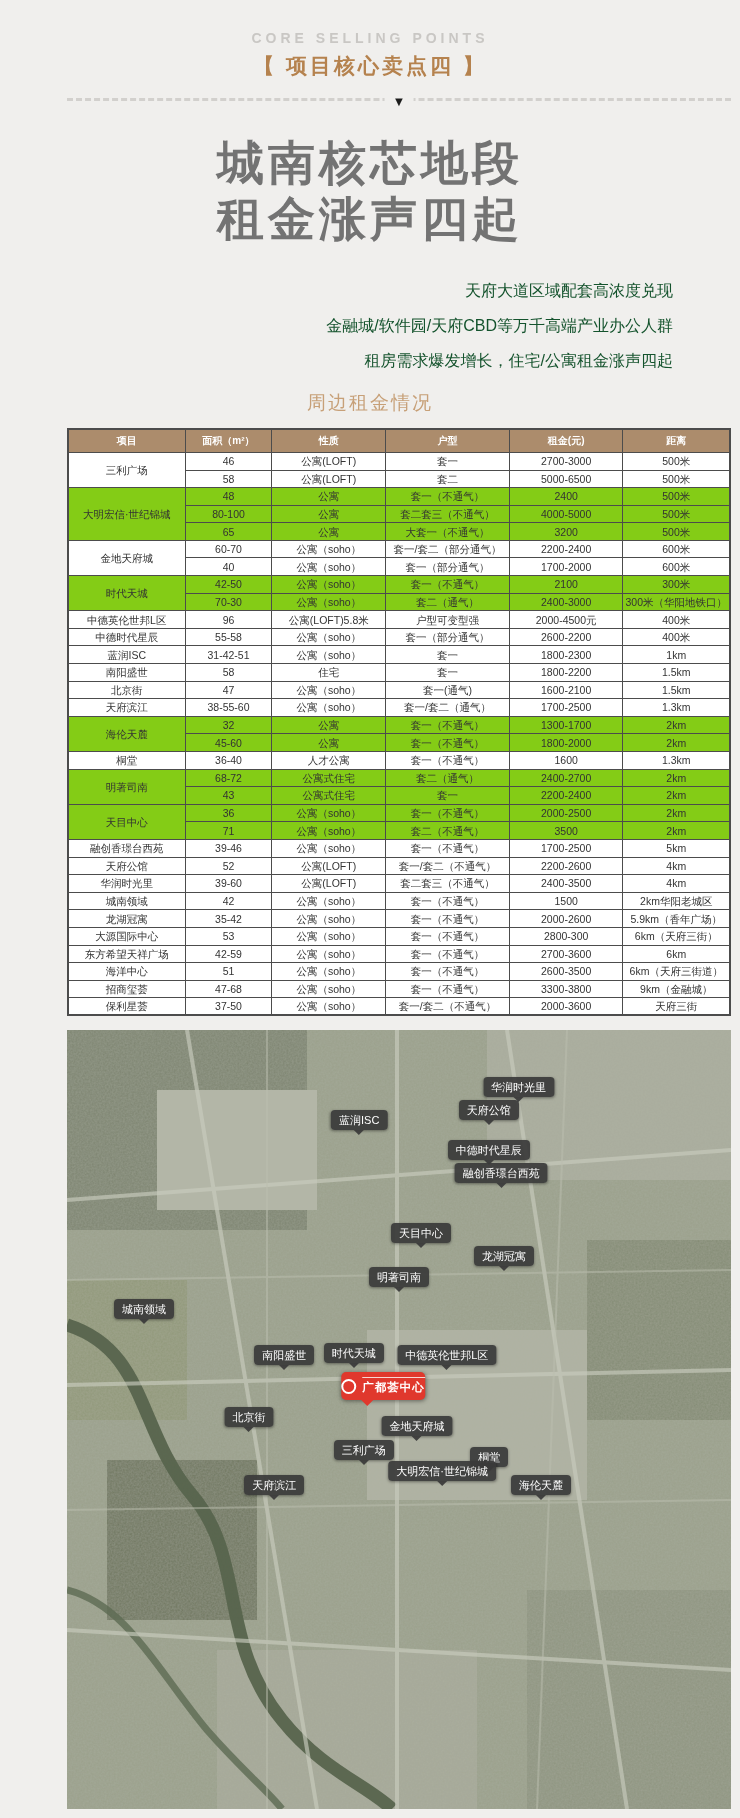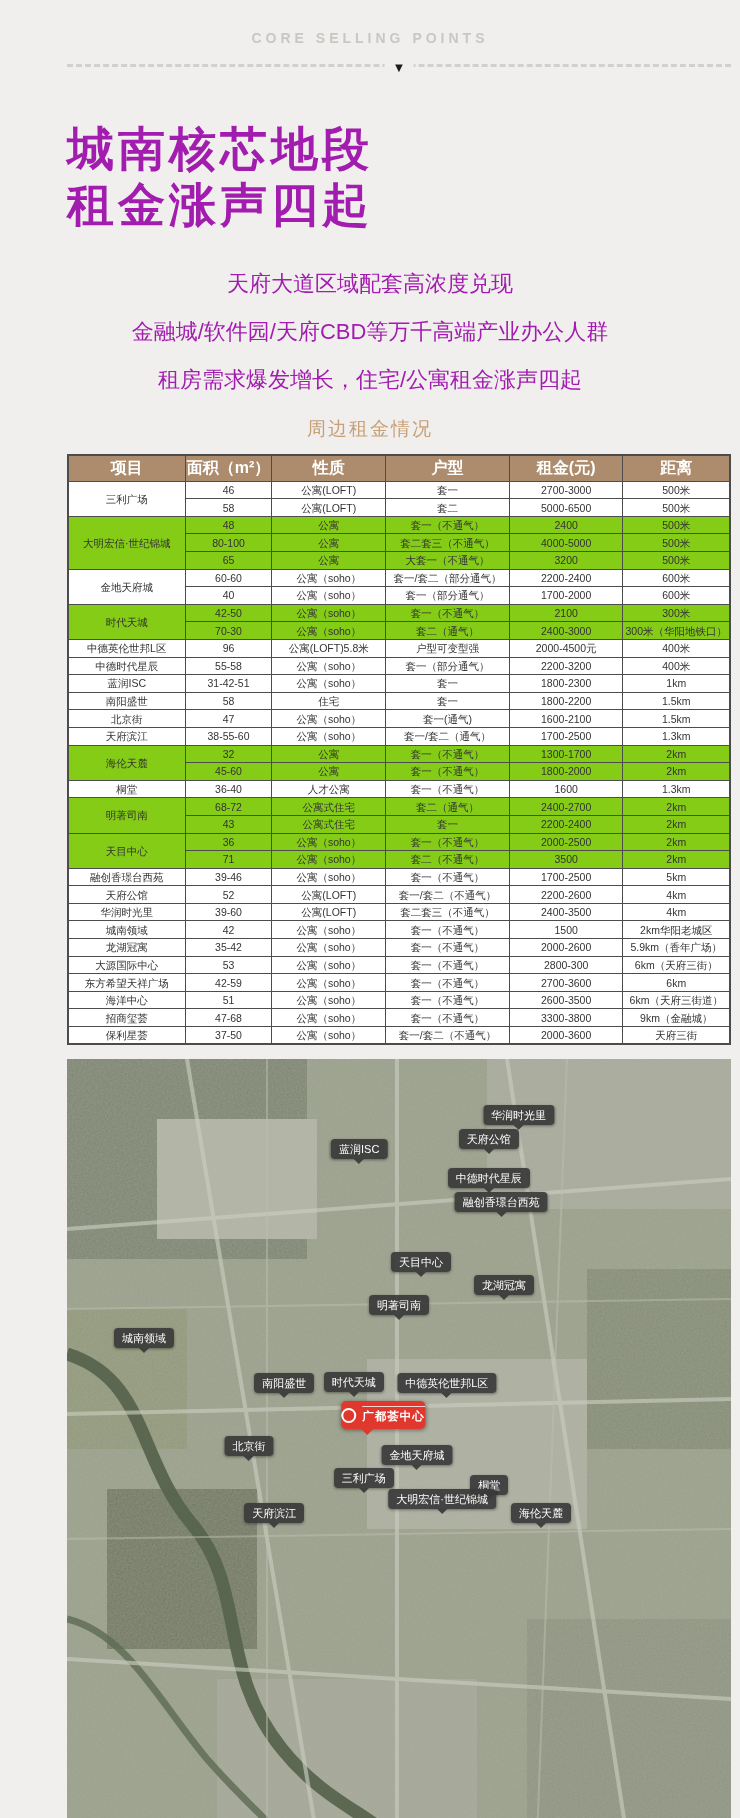--- a/index.html
+++ b/index.html
@@ -45,6 +45,7 @@
   <div class="content">
 
     <div class="eyebrow">CORE SELLING POINTS</div>
+    <div class="tag-title">【 项目核心卖点四 】</div>
     <div class="divider">
       <span class="arrow">▼</span>
     </div>

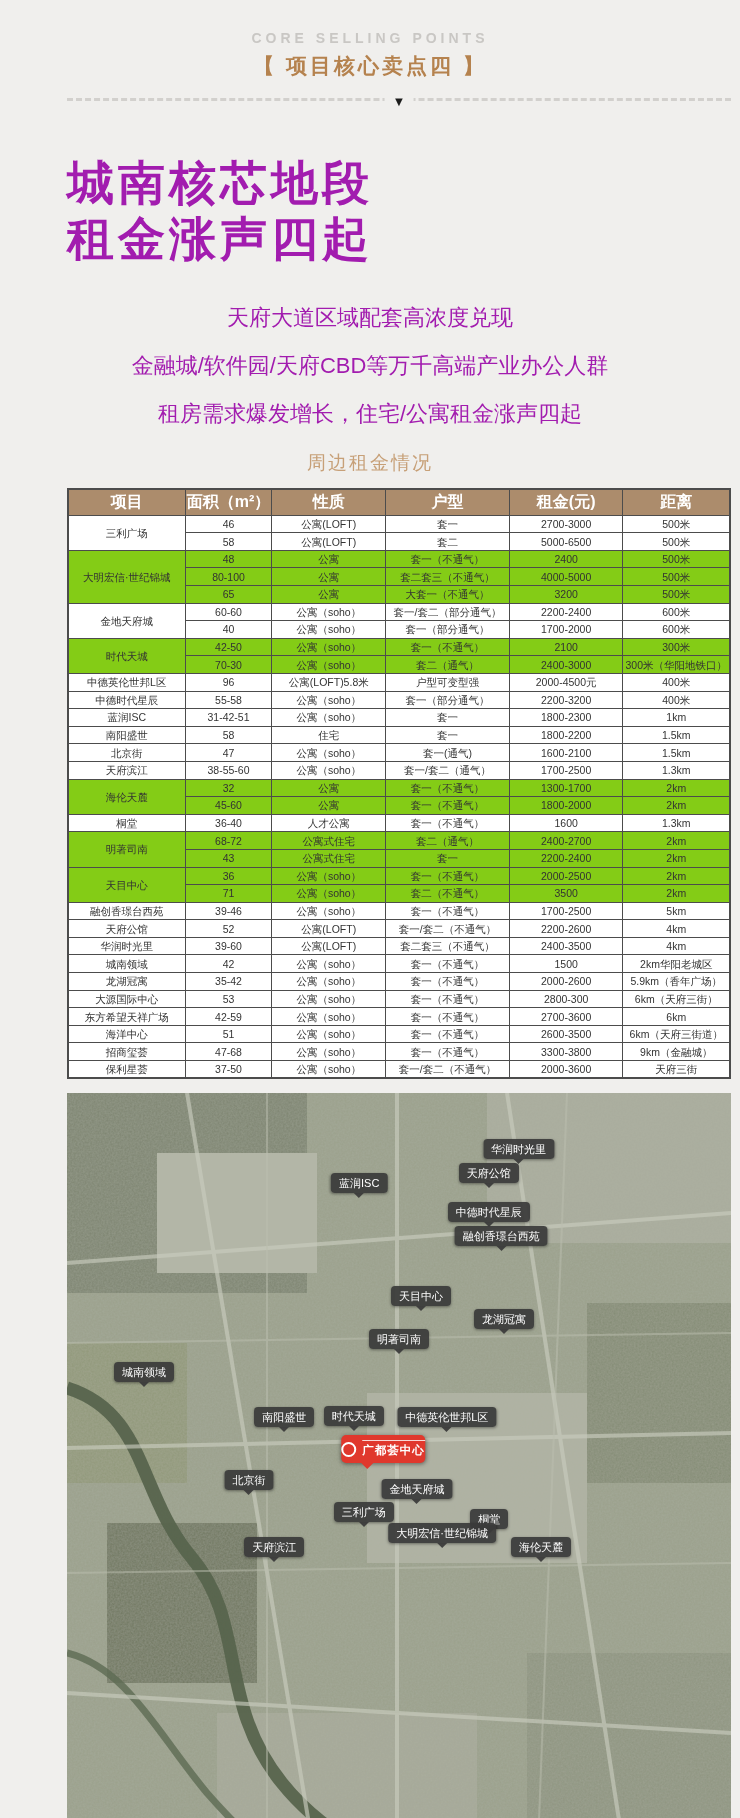--- a/index.html
+++ b/index.html
@@ -14,7 +14,7 @@
   .divider .arrow { position:absolute; left:50%; top:-7px; transform:translateX(-50%); color:#1c1c1c; font-size:13px; background:#f0efed; padding:0 8px; }
 
   
-  .hero { margin-top:54px; text-align:left; color:#a21caf; font-weight:bold; font-size:47px; line-height:1.2; letter-spacing:4px; }
+  .hero { margin-top:34px; text-align:center; color:#737373; font-weight:bold; font-size:47px; line-height:1.2; letter-spacing:4px; }
   .subtitles { margin-top:26px; text-align:center; color:#a21caf; font-size:22px; line-height:2.18; font-weight:500; }
 
   

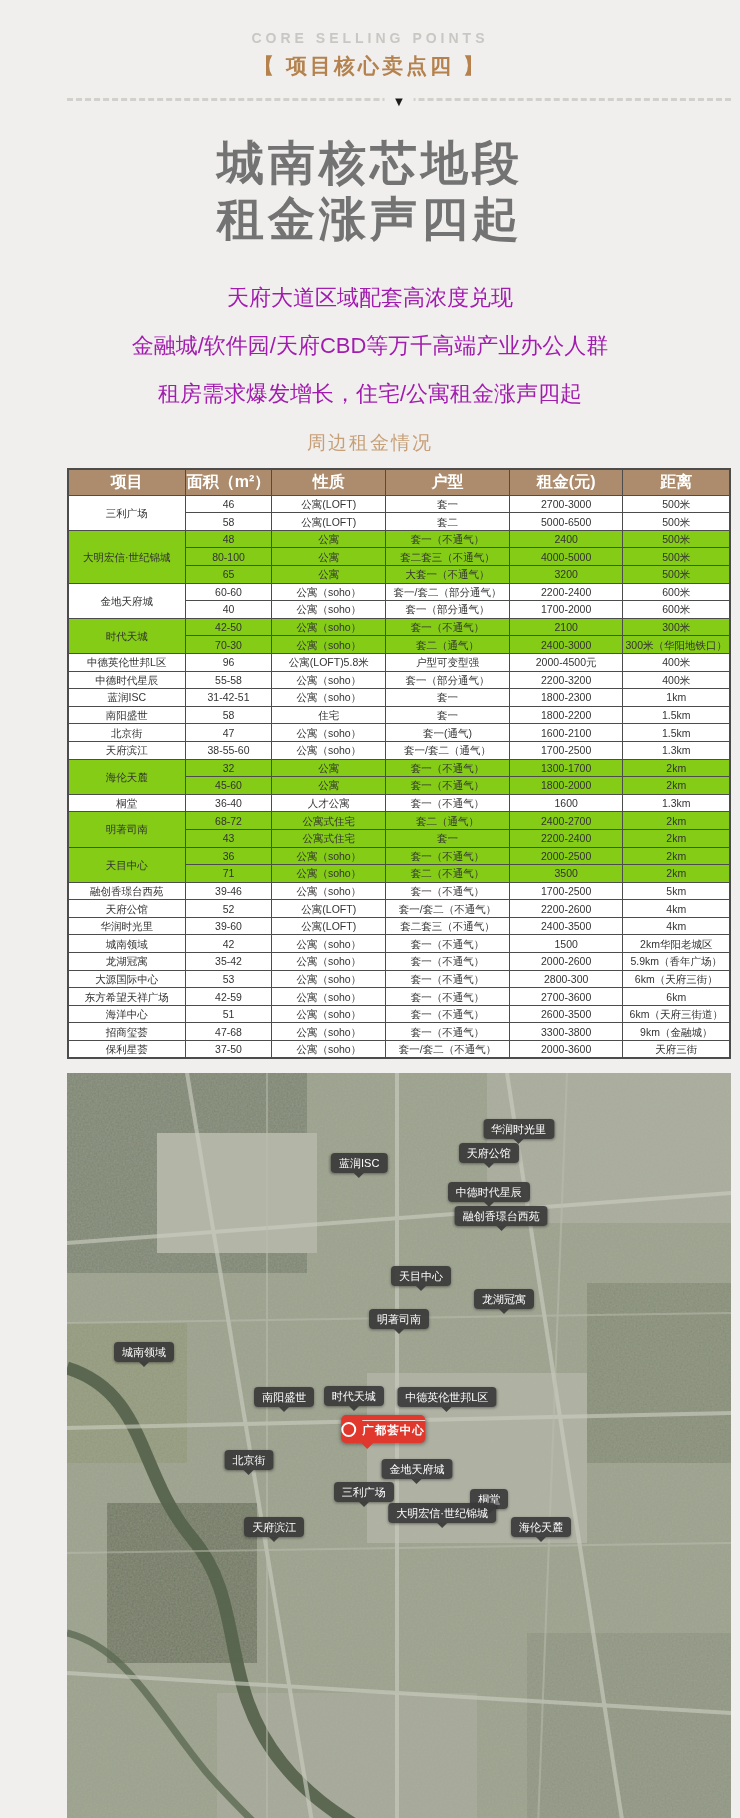--- a/index.html
+++ b/index.html
@@ -15,7 +15,7 @@
 
   
   .hero { margin-top:34px; text-align:center; color:#737373; font-weight:bold; font-size:47px; line-height:1.2; letter-spacing:4px; }
-  .subtitles { margin-top:26px; text-align:center; color:#a21caf; font-size:22px; line-height:2.18; font-weight:500; }
+  .subtitles { margin-top:26px; text-align:right; color:#14532d; font-size:16px; line-height:2.18; font-weight:500; }
 
   
   .table-title { margin-top:12px; text-align:center; color:#c7a078; font-size:19px; letter-spacing:2px; }

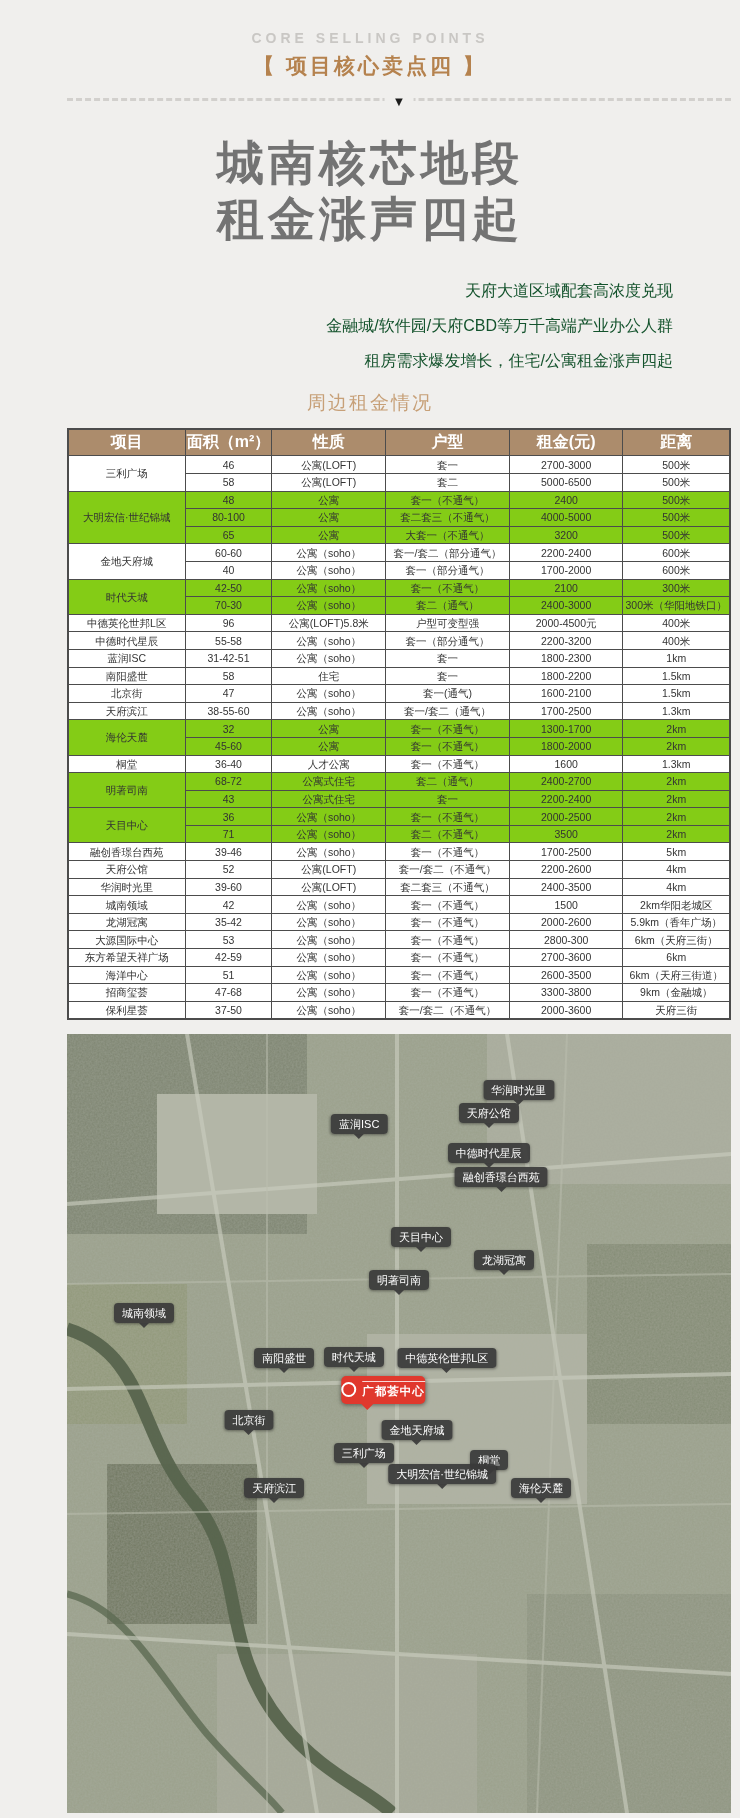--- a/index.html
+++ b/index.html
@@ -22,7 +22,7 @@
   table.rent { margin:12px auto 0; width:664px; border-collapse:collapse; table-layout:fixed; }
   table.rent th, table.rent td { border:1px solid #4c4c4c; text-align:center; vertical-align:middle; }
   table.rent { border:2px solid #4c4c4c; }
-  table.rent th { background:#ac8c6c; color:#fff; font-size:16px; font-weight:bold; height:23px; padding:2px 1px; }
+  table.rent th { background:#ac8c6c; color:#fff; font-size:10px; font-weight:bold; height:23px; padding:2px 1px; }
   table.rent td { background:#fff; color:#333; font-size:10.5px; height:17.6px; padding:1px 1px; line-height:1.15; }
   table.rent tr.shaded td { background:#84cc16; }
   col.c-project{width:17.5%;} col.c-area{width:13%;} col.c-type{width:17%;}

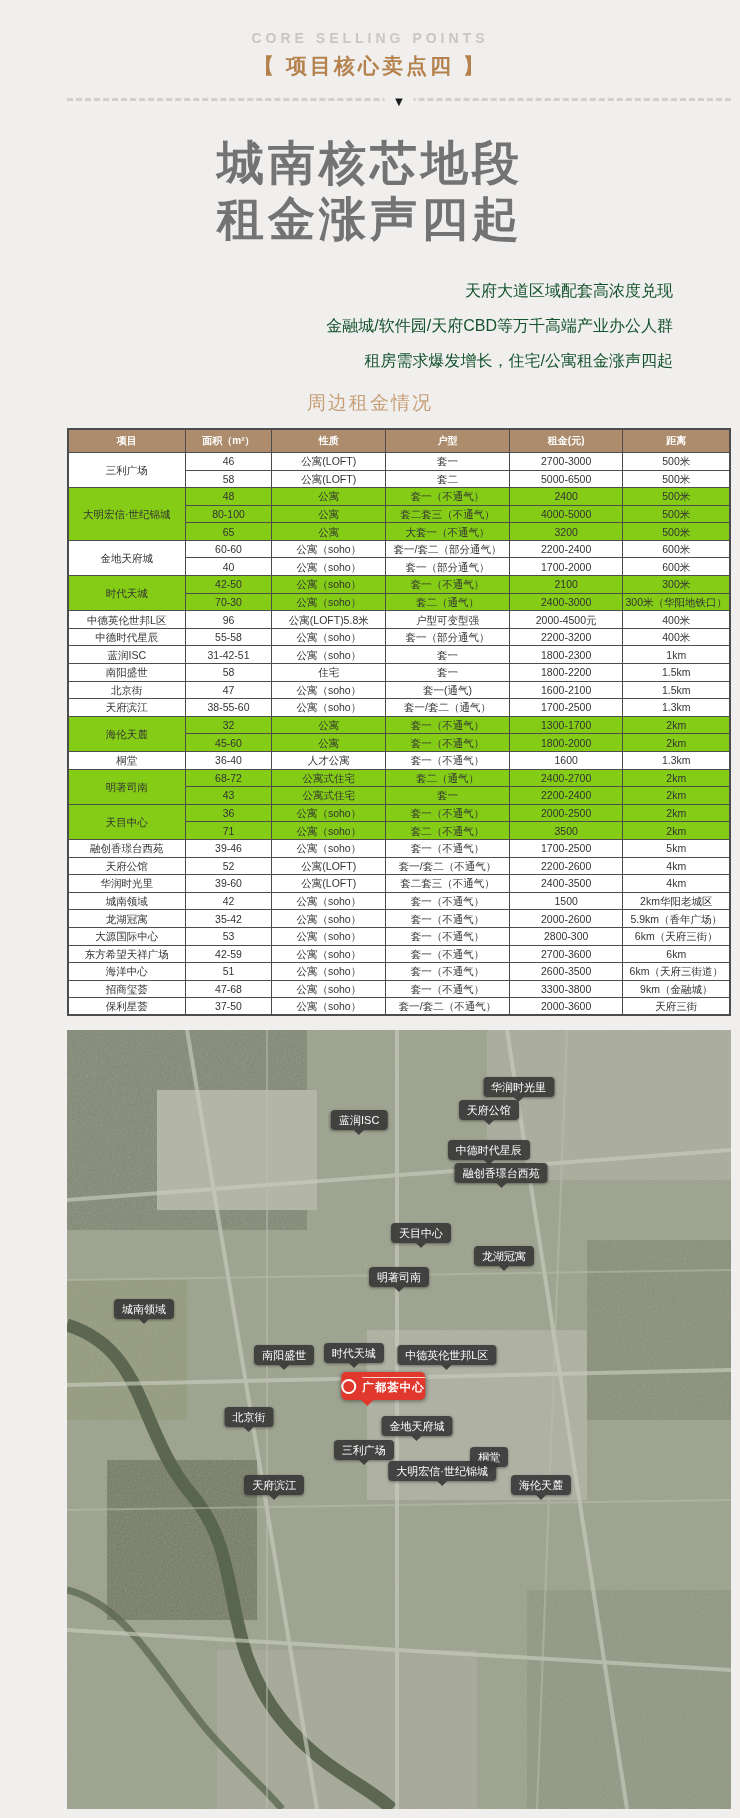--- a/index.html
+++ b/index.html
@@ -122,7 +122,7 @@
           </tr>
           <tr>
             <td rowspan="2">金地天府城</td>
-            <td>60-60</td>
+            <td>60-70</td>
             <td>公寓（soho）</td>
             <td>套一/套二（部分通气）</td>
             <td>2200-2400</td>

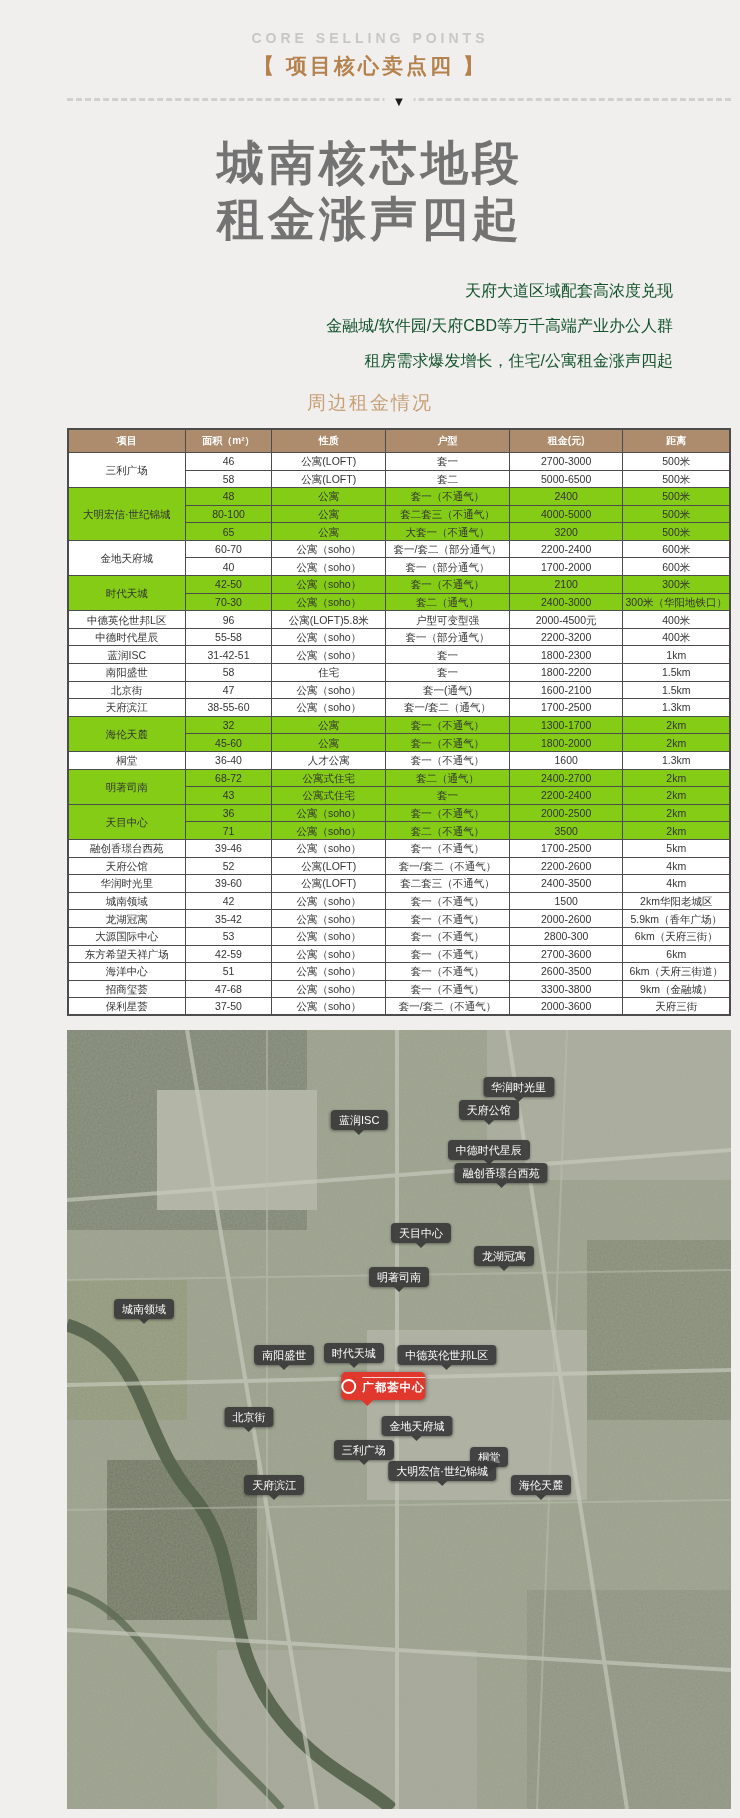--- a/index.html
+++ b/index.html
@@ -163,7 +163,7 @@
             <td>55-58</td>
             <td>公寓（soho）</td>
             <td>套一（部分通气）</td>
-            <td>2200-3200</td>
+            <td>2600-2200</td>
             <td>400米</td>
           </tr>
           <tr>

